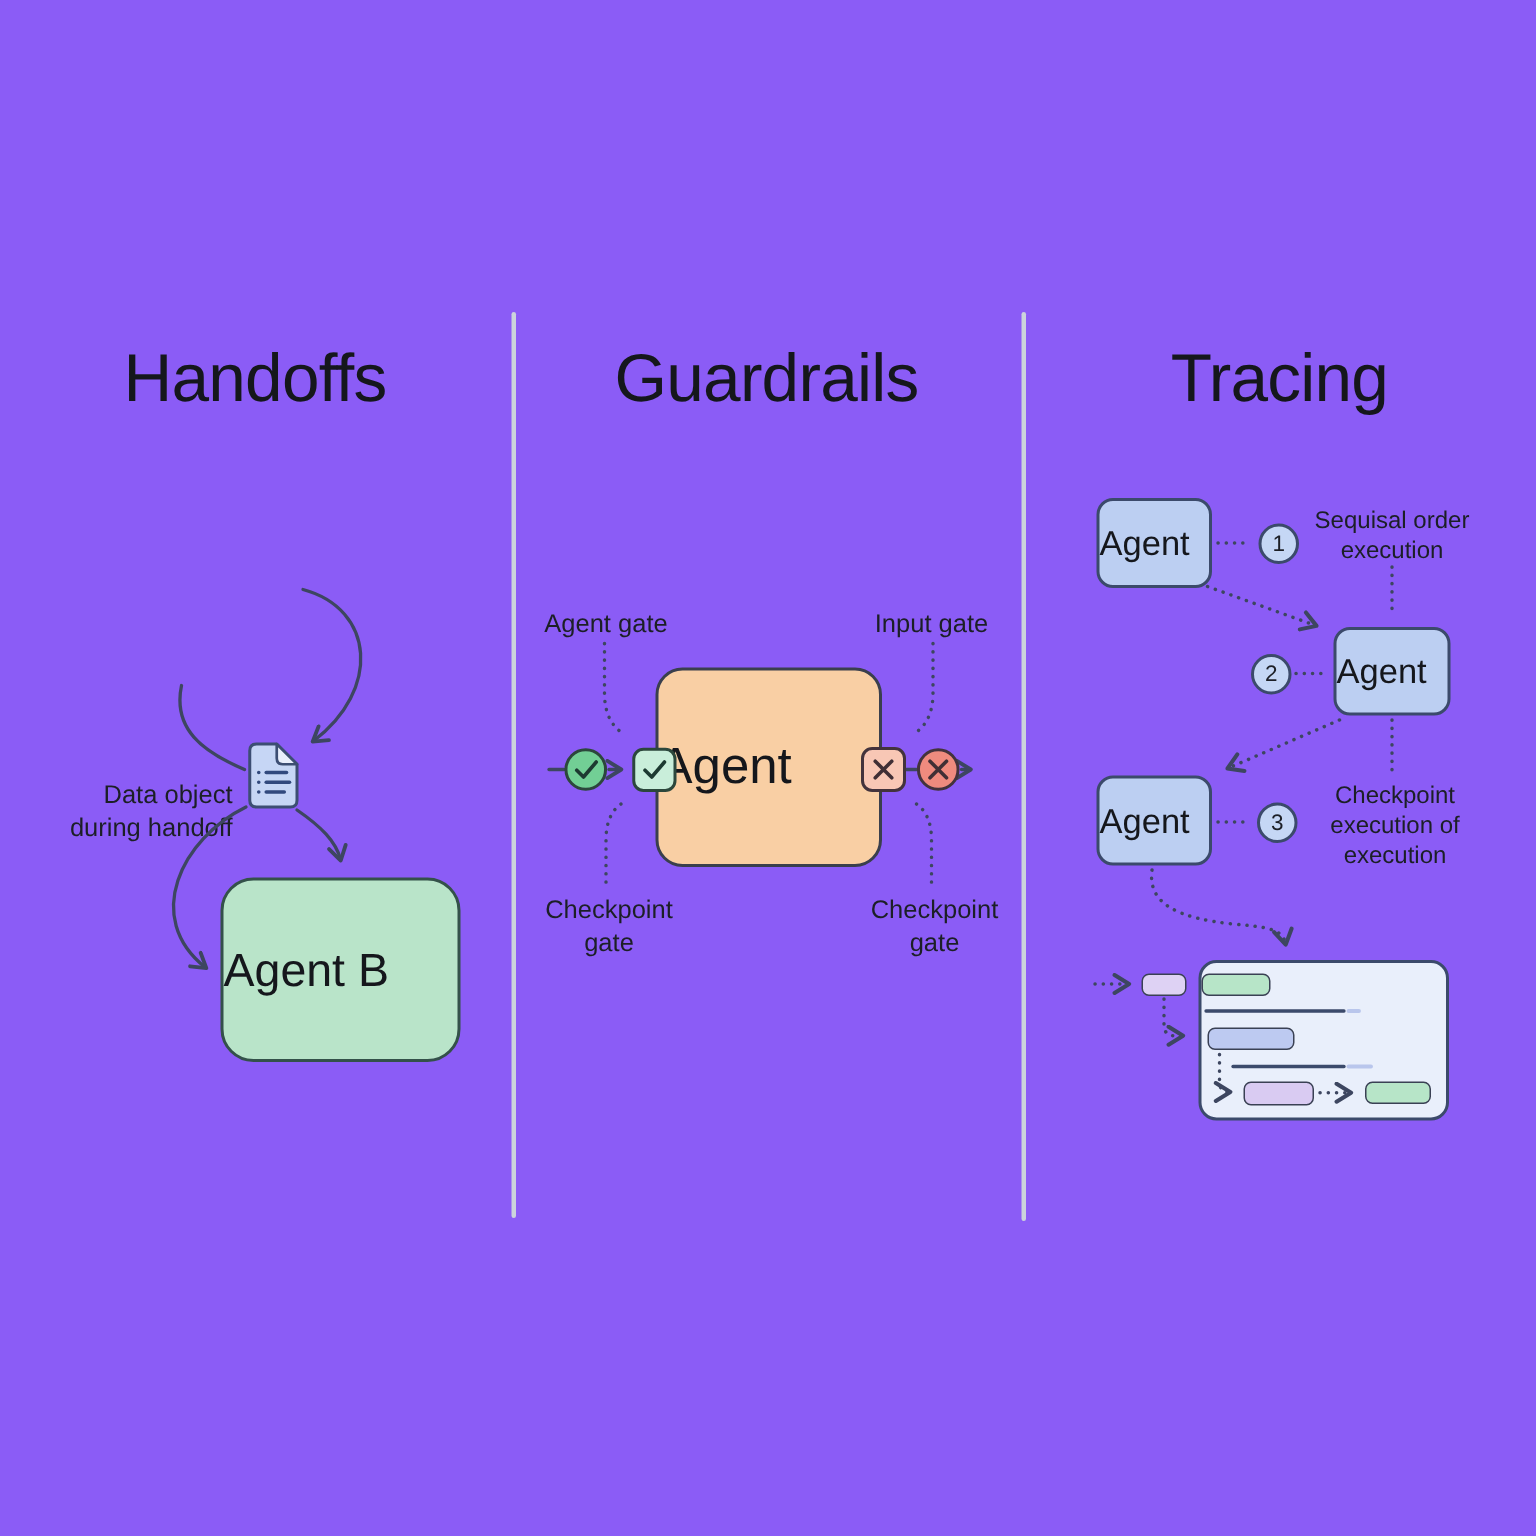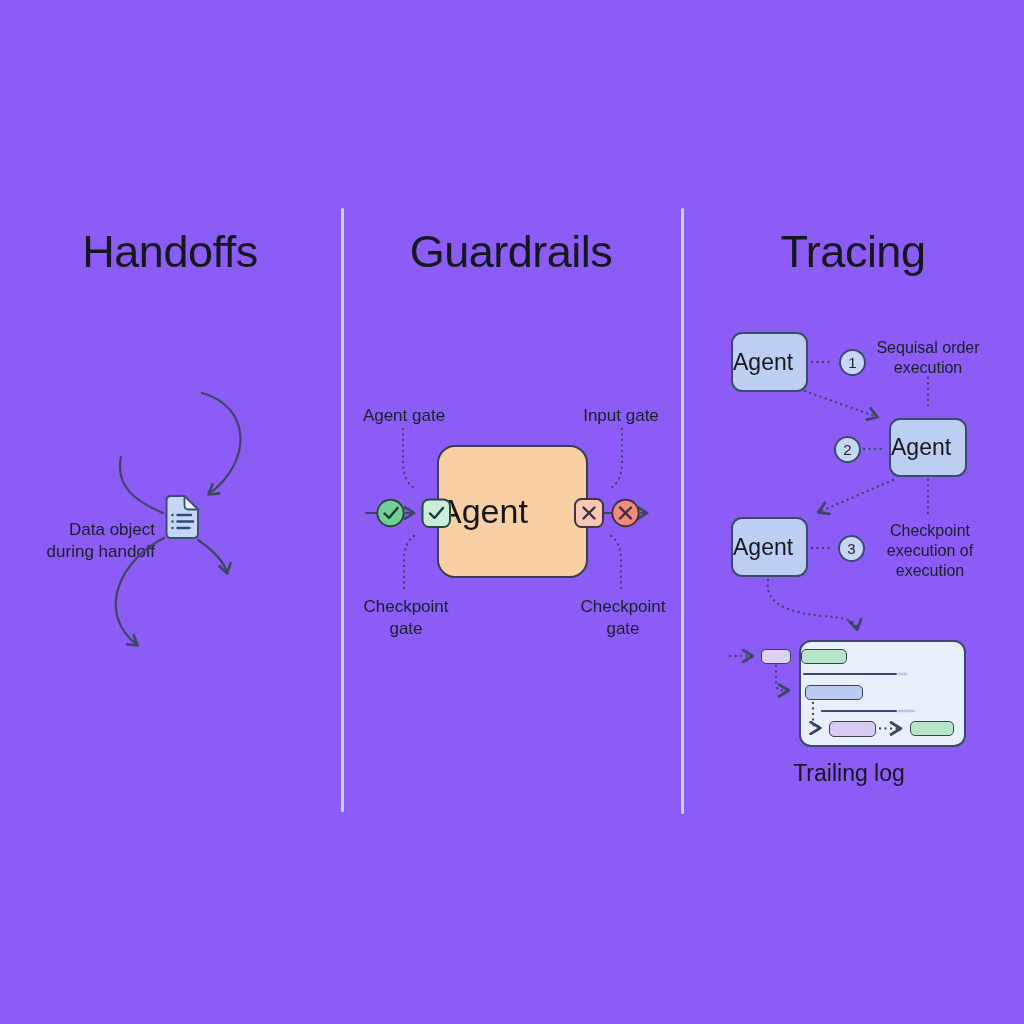--- a/index.html
+++ b/index.html
@@ -69,6 +69,9 @@
     </g>
   </svg>
 
+  <div class="node node-agent-b" style="left:147px;top:585px;width:160px;height:123px;">
+    <span>Agent B</span>
+  </div>
 
   <div class="label" style="left:334px;top:405px;width:140px;">Agent gate</div>
   <div class="label" style="left:551px;top:405px;width:140px;">Input gate</div>

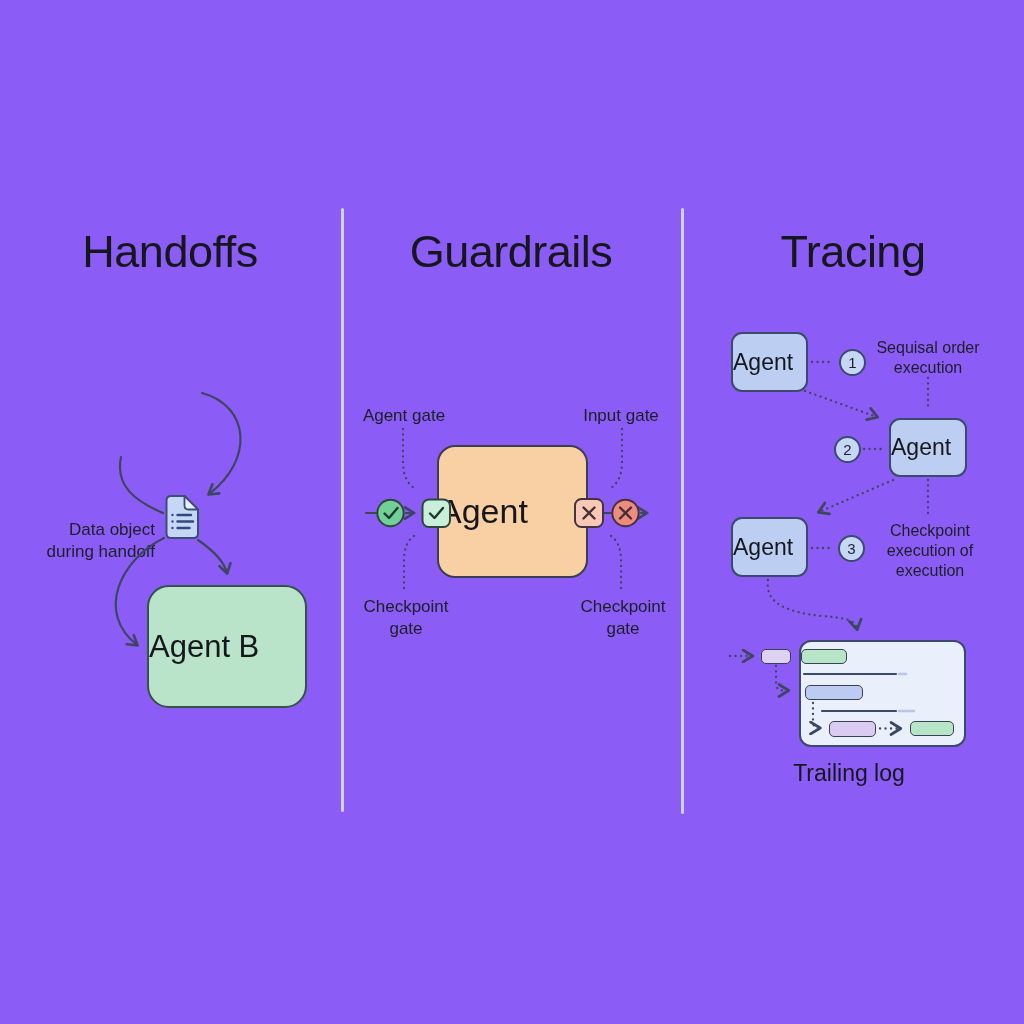--- a/index.html
+++ b/index.html
@@ -125,7 +125,6 @@
   <div class="bar bar-blue" style="left:805px;top:685px;width:58px;height:15px;"></div>
   <div class="bar bar-purple" style="left:829px;top:721px;width:47px;height:16px;"></div>
   <div class="bar bar-green" style="left:910px;top:721px;width:44px;height:15px;"></div>
-  <div class="trailing-label" style="left:749px;top:760px;width:200px;">Trailing log</div>
 
   <svg class="overlay" width="1024" height="1024" viewBox="0 0 1024 1024">
     <defs>

